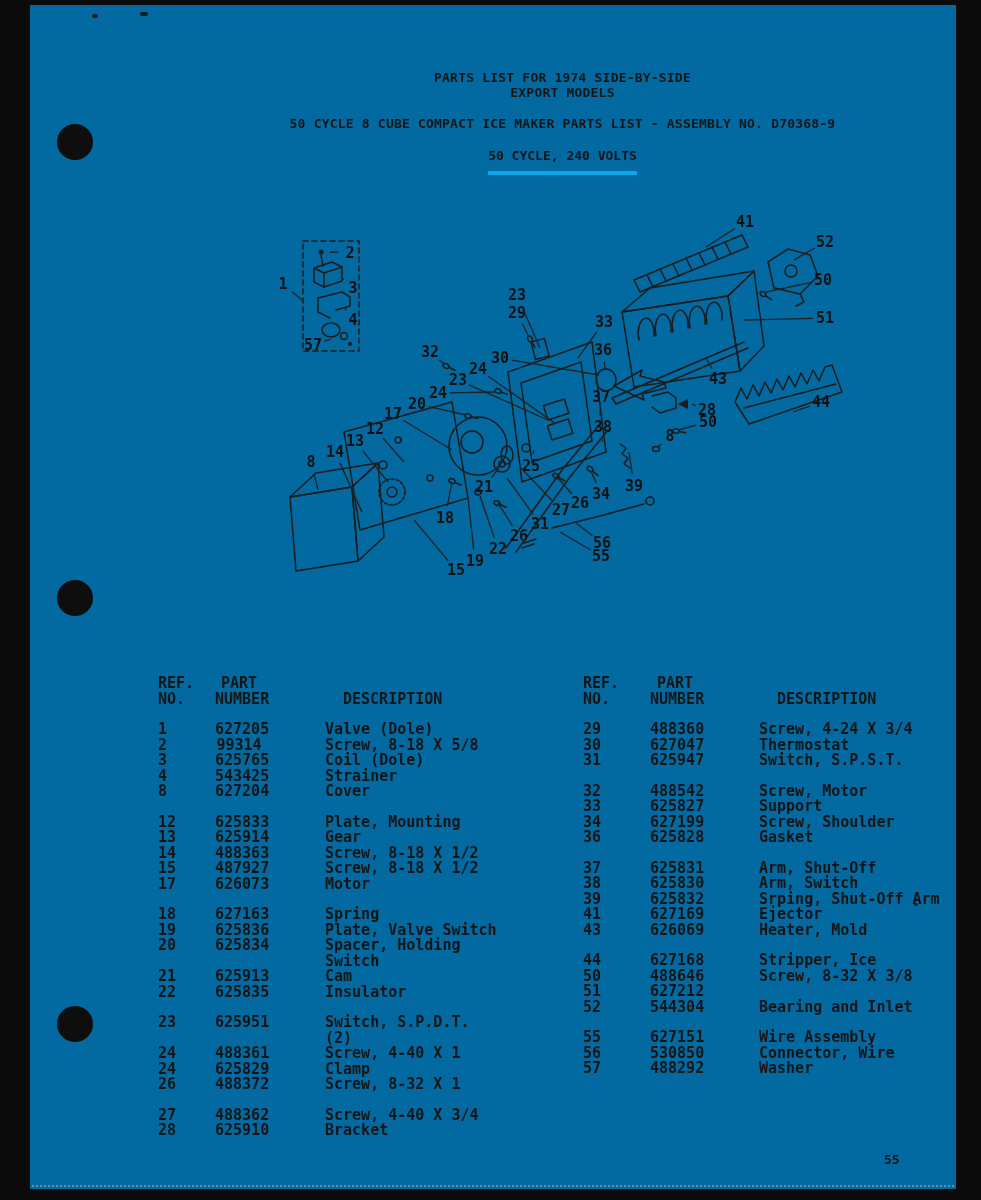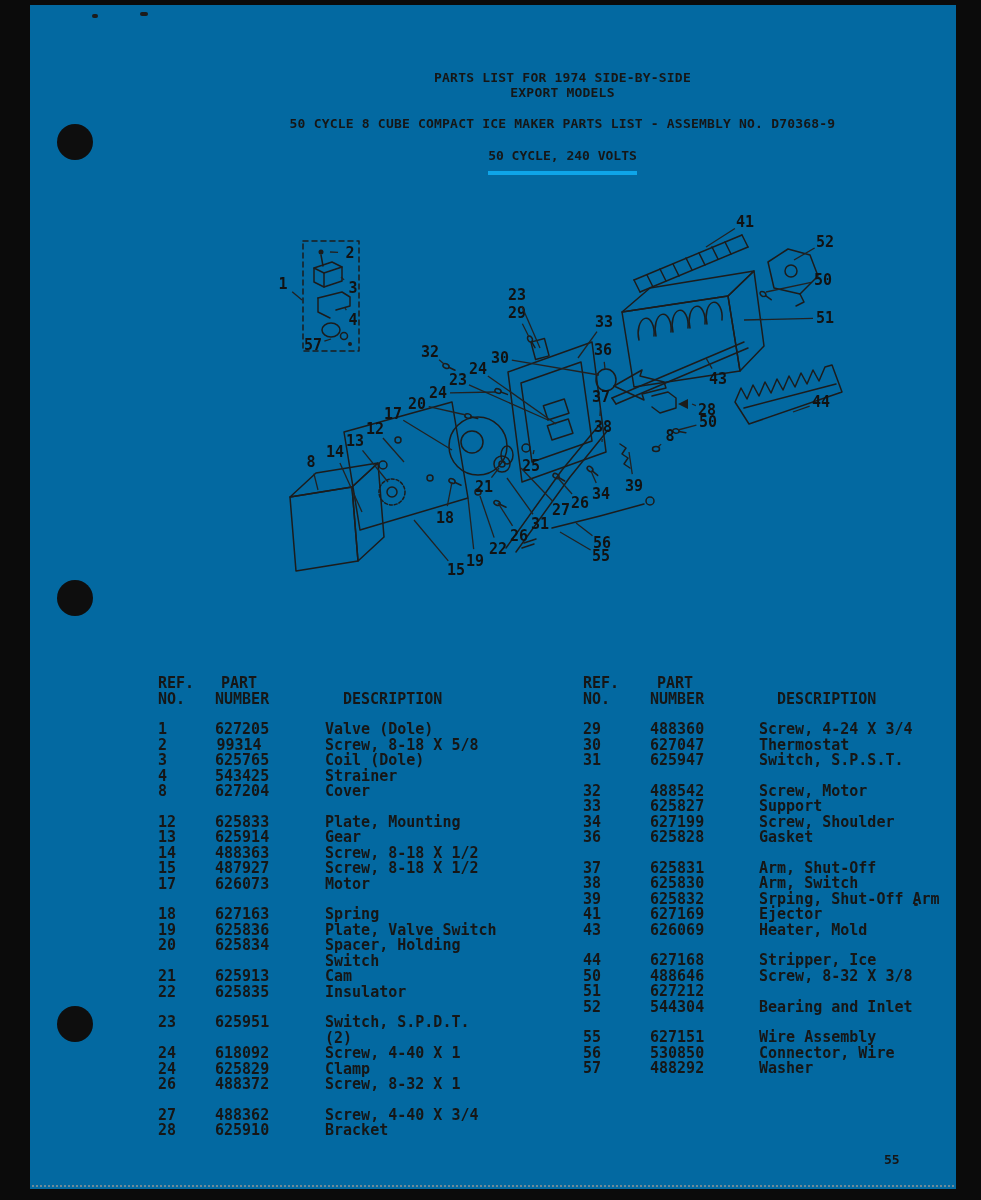--- a/index.html
+++ b/index.html
@@ -432,7 +432,7 @@
           </div>
           <div class="prow">
             <span class="c-ref">24</span>
-            <span class="c-part">618092</span>
+            <span class="c-part">488361</span>
             <span class="c-desc">Screw, 4-40 X 1</span>
           </div>
           <div class="prow">

